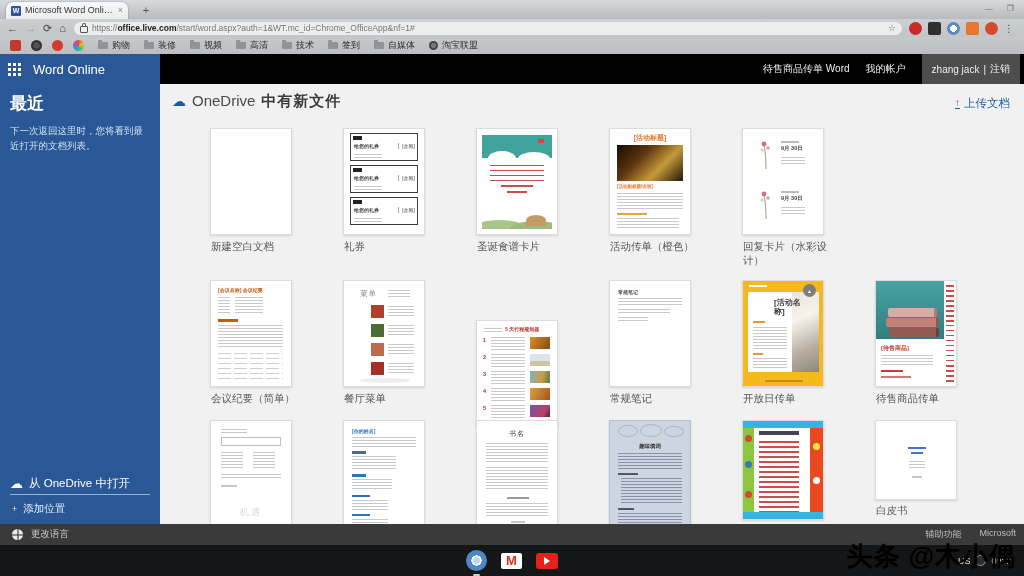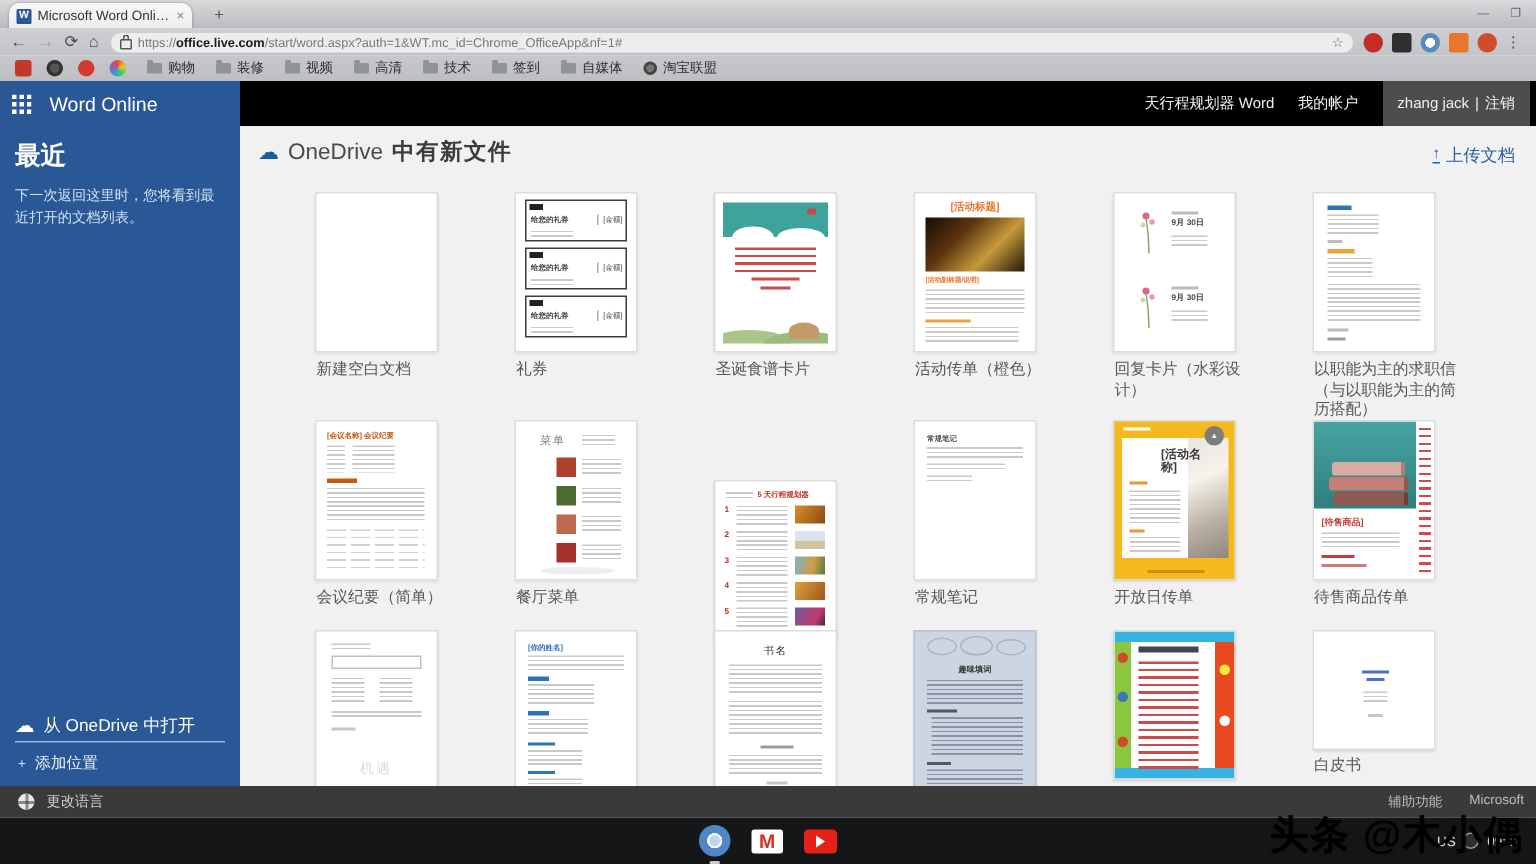--- a/index.html
+++ b/index.html
@@ -201,7 +201,7 @@
   </div>
 
   <div class="appbar">
-    <span class="lnk">天行程规划器 Word</span>
+    <span class="lnk">待售商品传单 Word</span>
     <span class="lnk">我的帐户</span>
     <span class="userchip">
       <span>zhang jack</span>

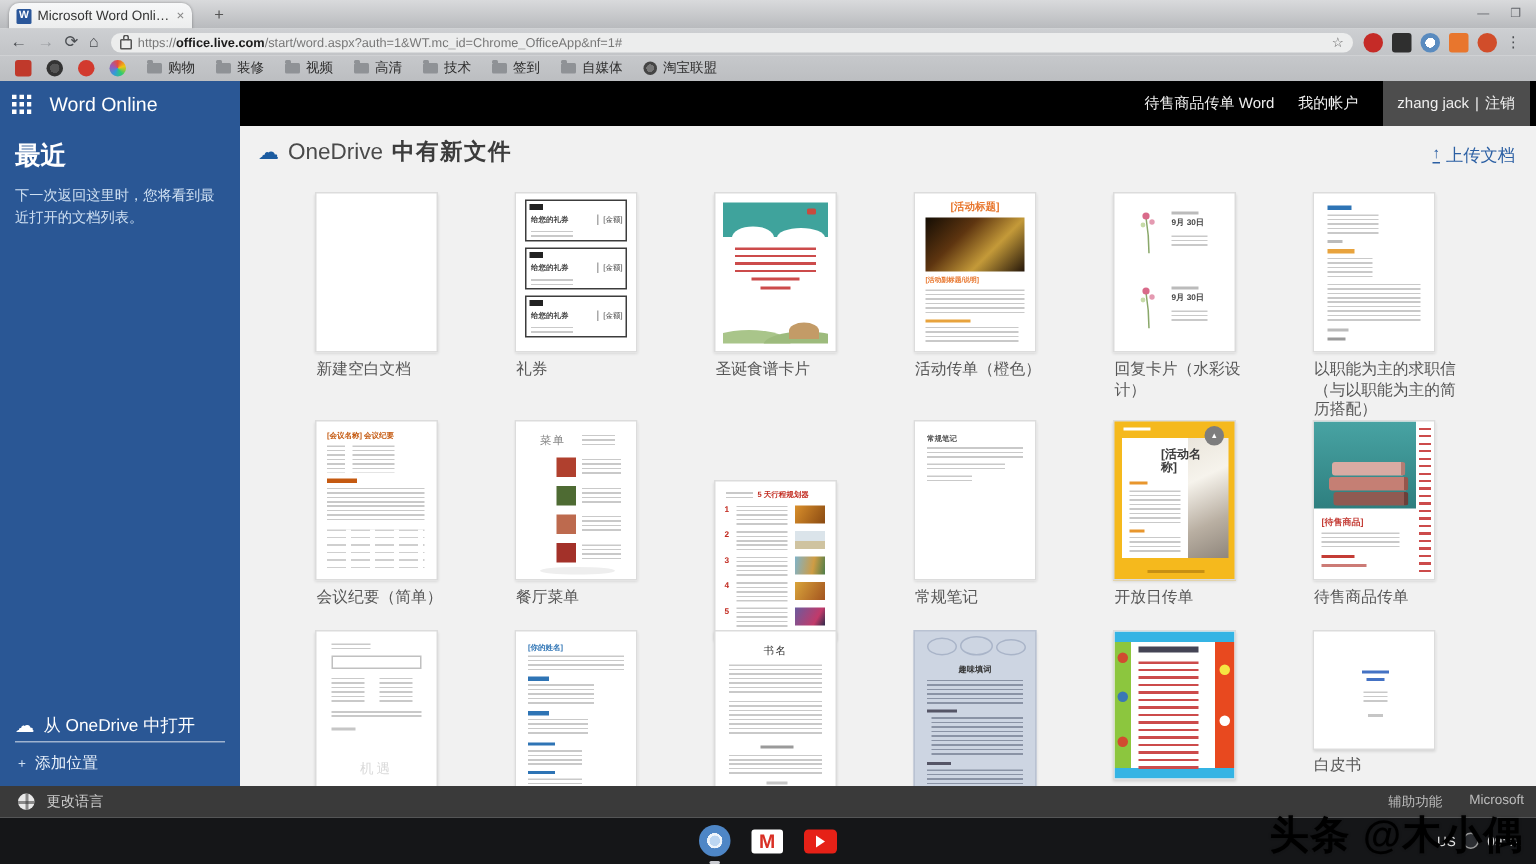--- a/index.html
+++ b/index.html
@@ -309,19 +309,6 @@
       <div class="label">回复卡片（水彩设计）</div>
     </div>
 
-    <div class="tpl" style="left:715px;top:44px;">
-      <div class="card h107">
-        <div class="abs" style="top:8px;left:9px;width:16px;height:3px;background:#2e74b5;"></div>
-        <div class="abs lines3" style="top:14px;left:9px;width:34px;height:14px;"></div>
-        <div class="abs" style="top:31px;left:9px;width:10px;height:1.5px;background:#bbb;"></div>
-        <div class="abs" style="top:37px;left:9px;width:18px;height:3px;background:#e8a33d;"></div>
-        <div class="abs lines3" style="top:43px;left:9px;width:30px;height:14px;"></div>
-        <div class="abs lines3" style="top:60px;left:9px;right:9px;height:26px;"></div>
-        <div class="abs" style="top:90px;left:9px;width:14px;height:1.5px;background:#bbb;"></div>
-        <div class="abs" style="top:96px;left:9px;width:12px;height:2px;background:#9a9a9a;"></div>
-      </div>
-      <div class="label">以职能为主的求职信（与以职能为主的简历搭配）</div>
-    </div>
 
     <div class="tpl" style="left:50px;top:196px;">
       <div class="card h107">

